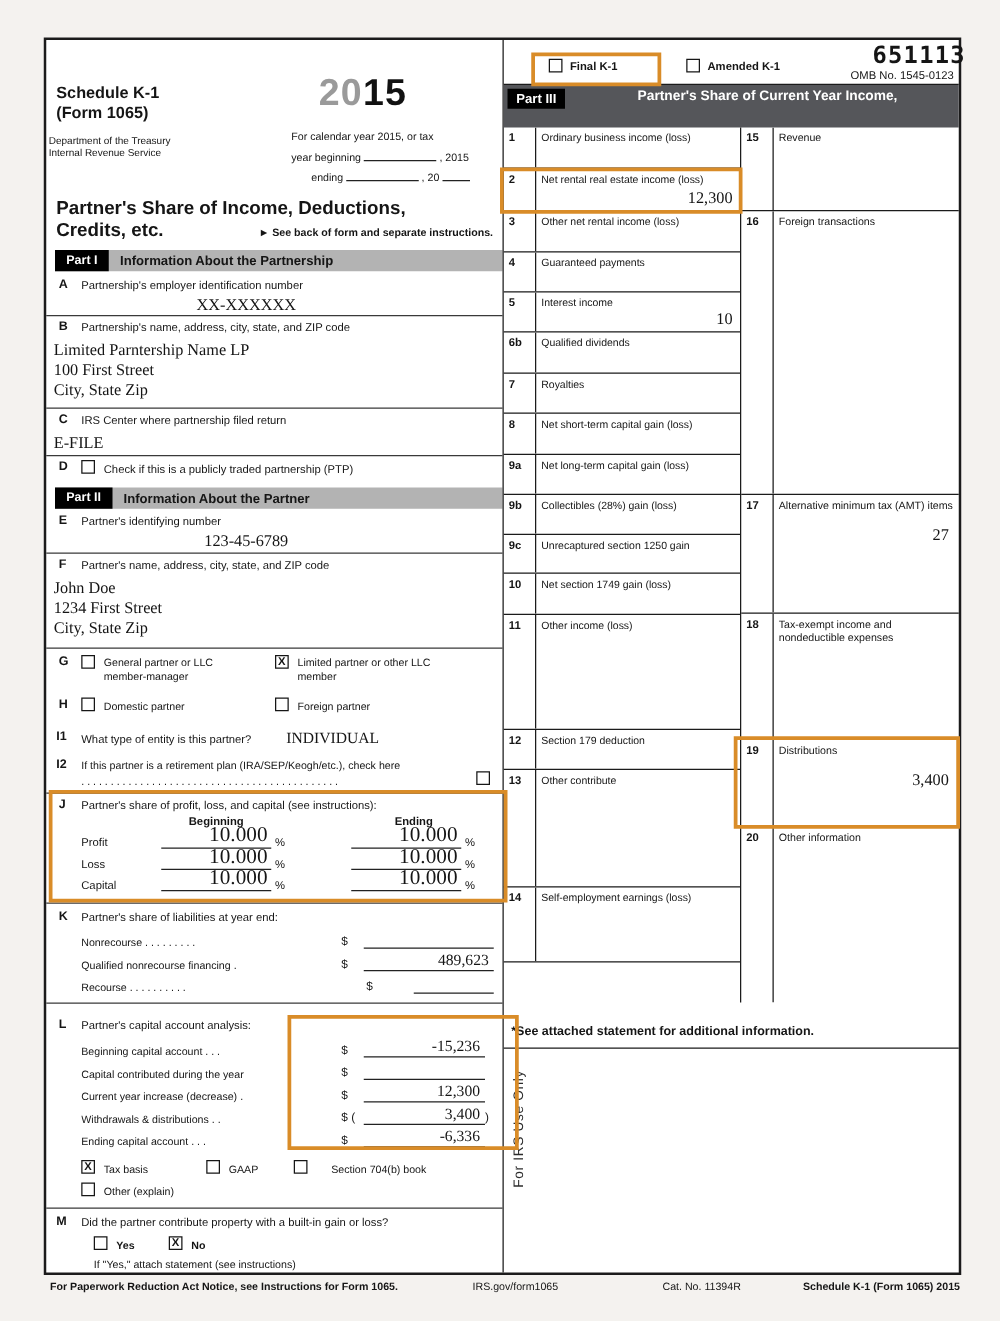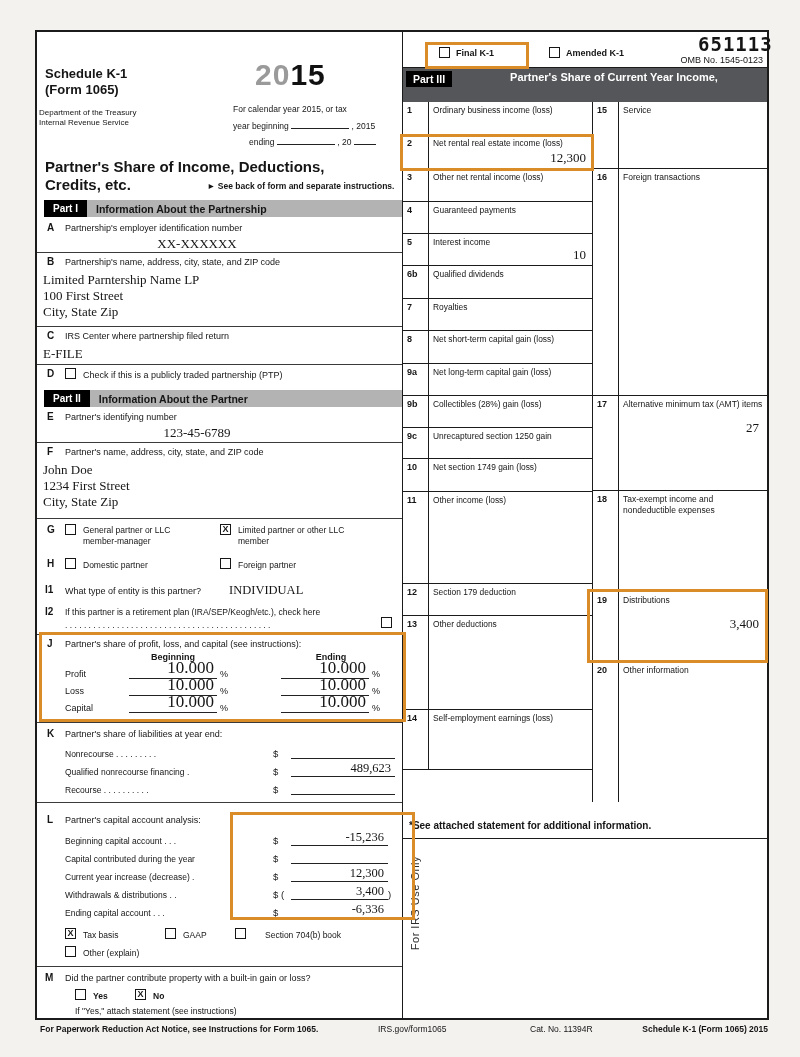--- a/index.html
+++ b/index.html
@@ -350,7 +350,7 @@
         <div class="colB">
           <div class="prow" style="height:67px;">
               <div class="pnum">15</div>
-              <div class="plabw">Service</div>
+              <div class="plabw">Revenue</div>
               <div class="pval2"></div>
             </div>
           <div class="prow" style="height:227px;">

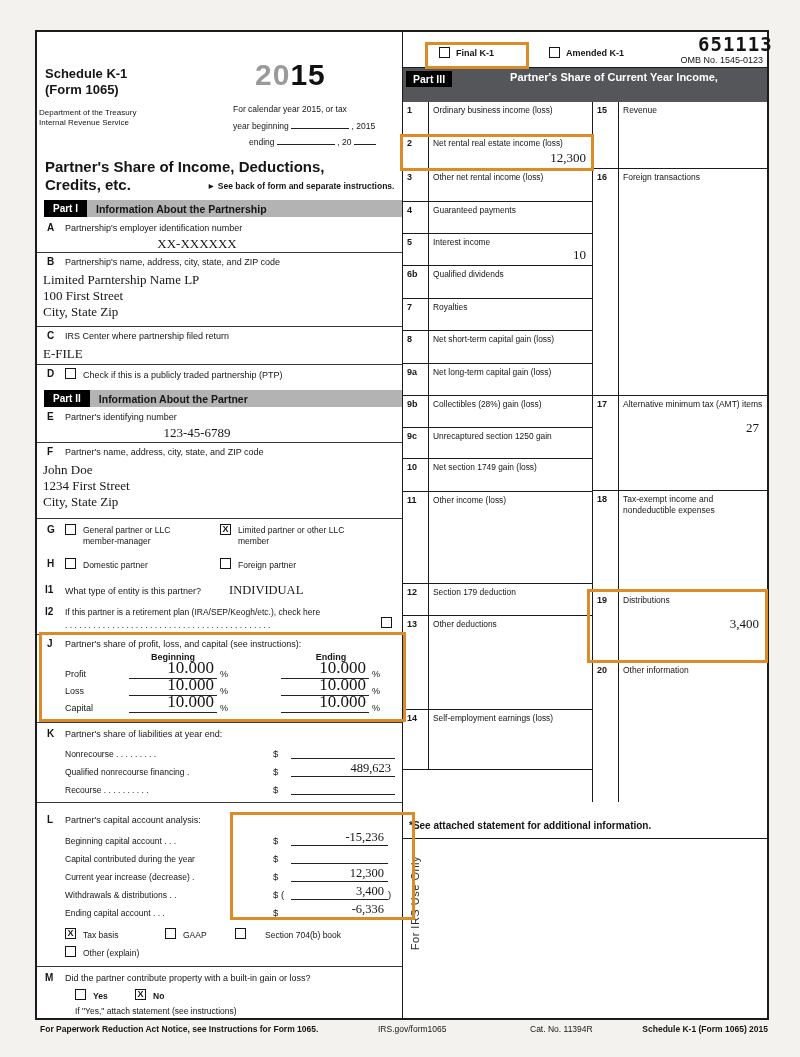--- a/index.html
+++ b/index.html
@@ -338,7 +338,7 @@
             </div>
           <div class="prow" style="height:94px;">
               <div class="pnum">13</div>
-              <div class="plab">Other deductions</div>
+              <div class="plab">Other contribute</div>
               <div class="pval"></div>
             </div>
           <div class="prow" style="height:60px;">

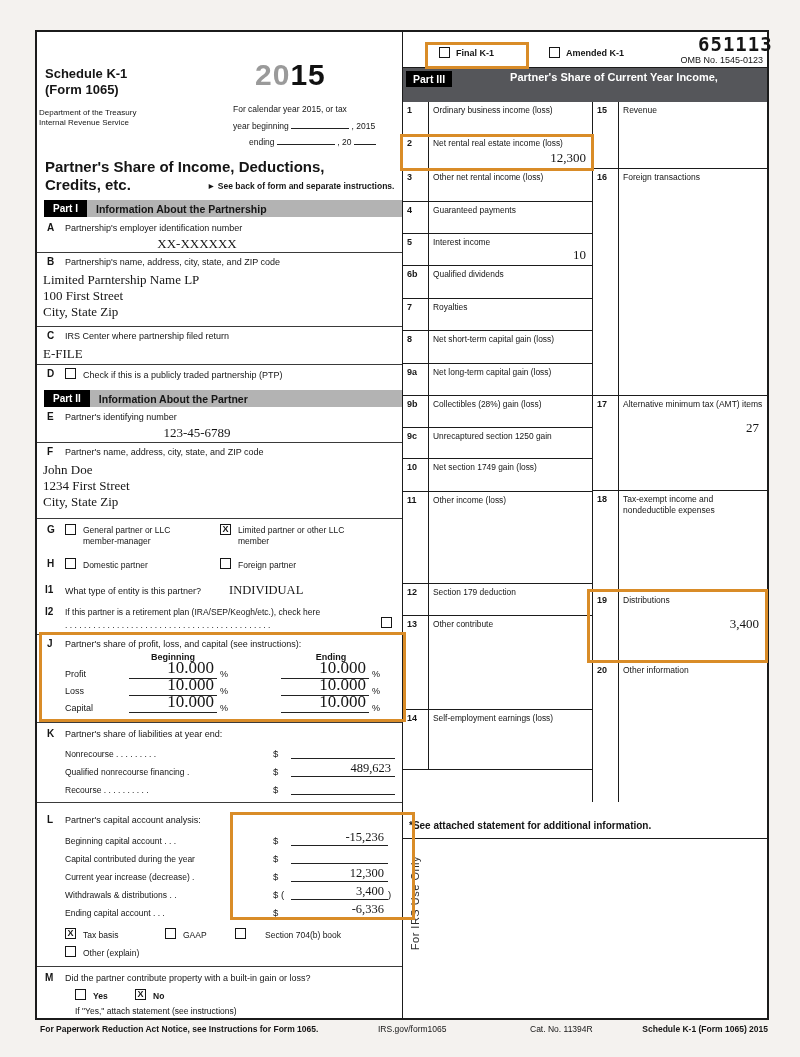--- a/index.html
+++ b/index.html
@@ -189,7 +189,7 @@
         <span class="kd">$</span>
         <span class="kline"><span class="kv">489,623</span></span>
       </div>
-      <div class="krow" style="top:748px;">
+      <div class="krow" style="top:748px;gap:20px;">
         <span class="kleft"><span>Recourse</span> <span>. . . . . . . . . .</span></span>
         <span class="kd">$</span>
         <span class="kline"><span class="kv"></span></span>

